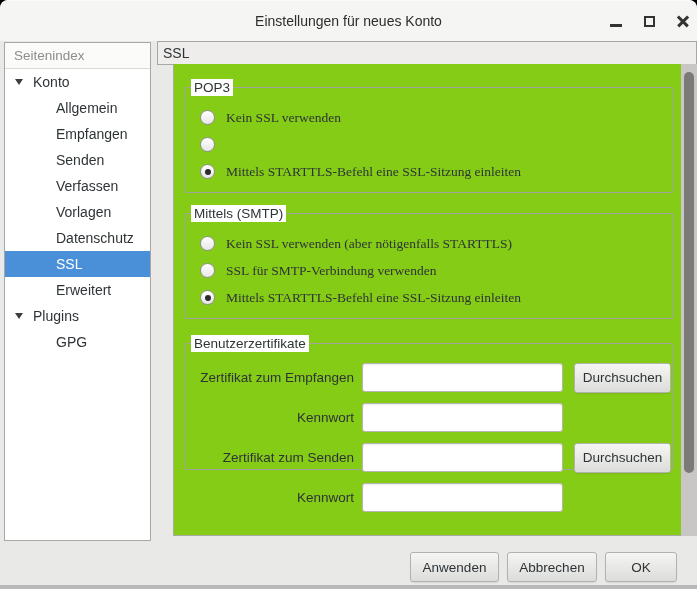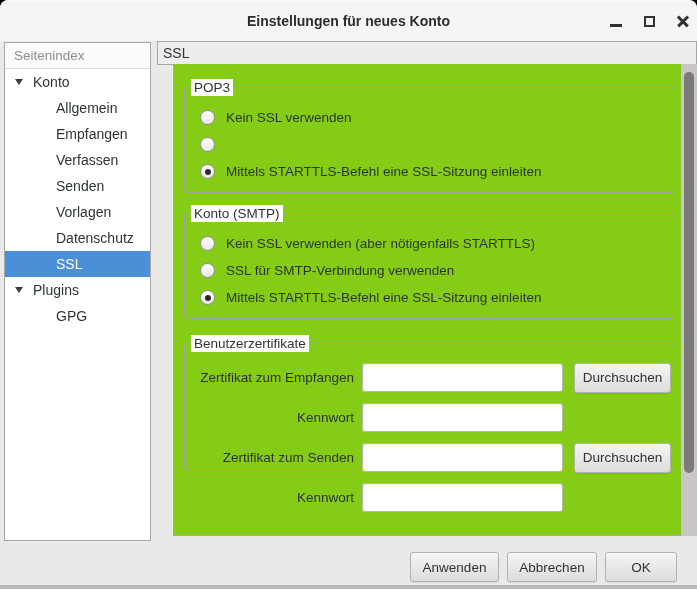--- a/index.html
+++ b/index.html
@@ -12,7 +12,7 @@
   .titlebar { position:absolute; left:0; top:0; width:697px; height:41px; background:#f5f5f4;
               border-top:1px solid #fbfbfa; border-radius:8px 8px 0 0; }
   .title { position:absolute; left:0; right:0; top:0; height:41px; line-height:41px;
-           text-align:center; font-size:14px; font-weight:bold; color:#2d2d2d; }
+           text-align:center; font-size:14px; font-weight:normal; color:#2d2d2d; }
   .win-btn { position:absolute; top:0; width:26px; height:41px; cursor:default; }
   .btn-min { left:603px; } .btn-max { left:636px; } .btn-close { left:670px; }
   .glyph-min { position:absolute; left:7px; top:23px; width:12px; height:2.5px; background:#333; }

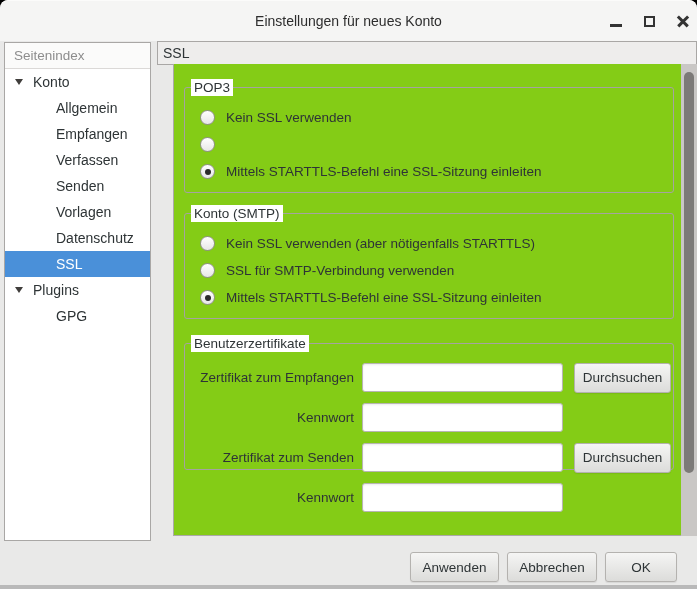--- a/index.html
+++ b/index.html
@@ -49,7 +49,7 @@
   .legend { position:absolute; top:-9px; left:6px; background:#ffffff; padding:0 3px;
             font-size:13.5px; color:#2e3436; line-height:17px; }
 
-  .radio-list { padding:16px 0 0 15px; }
+  .radio-list { padding:16px 0 0 15px;font-family:Liberation Serif, serif; }
   .radio-row { height:27px; display:flex; align-items:center; }
   .radio { width:15px; height:15px; border-radius:50%; border:1px solid #918f8d;
            background:linear-gradient(#ffffff,#e7e7e6); margin-right:11px; position:relative; flex:none; }

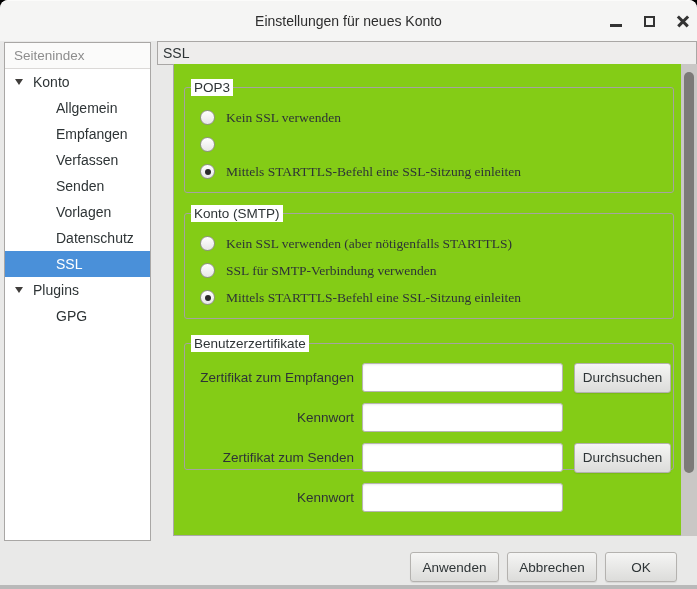--- a/index.html
+++ b/index.html
@@ -108,10 +108,10 @@
         <span>Empfangen</span>
       </div>
       <div class="tree-row child">
+        <span>Senden</span>
+      </div>
+      <div class="tree-row child">
         <span>Verfassen</span>
-      </div>
-      <div class="tree-row child">
-        <span>Senden</span>
       </div>
       <div class="tree-row child">
         <span>Vorlagen</span>

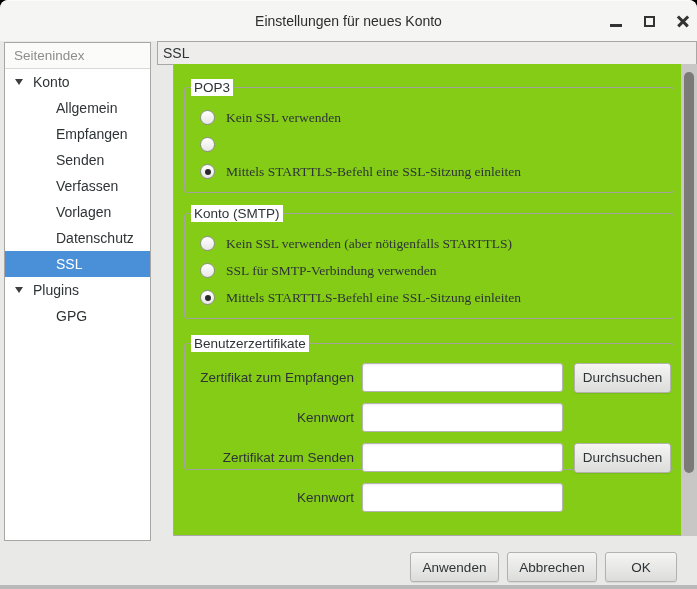--- a/index.html
+++ b/index.html
@@ -153,7 +153,7 @@
       </div>
 
       <div class="group group-smtp">
-        <span class="legend">Konto (SMTP)</span>
+        <span class="legend">Mittels (SMTP)</span>
         <div class="radio-list">
           <div class="radio-row">
             <span class="radio"></span>

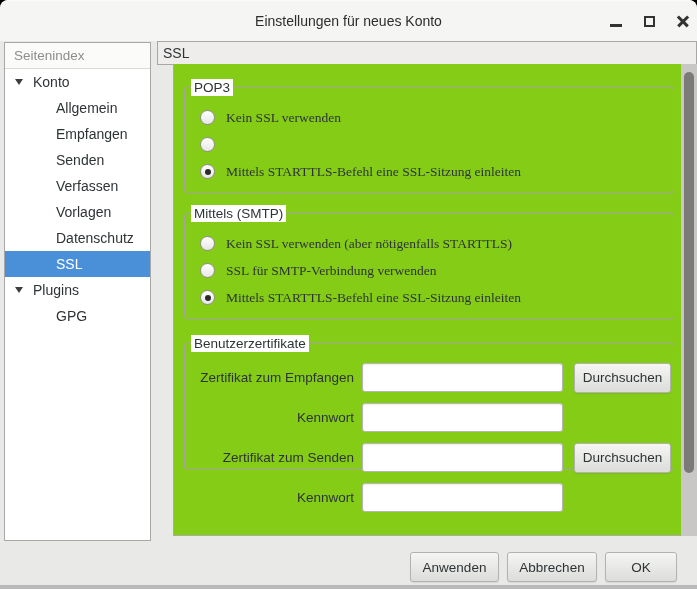--- a/index.html
+++ b/index.html
@@ -122,6 +122,9 @@
       <div class="tree-row child selected">
         <span>SSL</span>
       </div>
+      <div class="tree-row child">
+        <span>Erweitert</span>
+      </div>
       <div class="tree-row parent">
         <span class="expander"></span>
         <span>Plugins</span>

